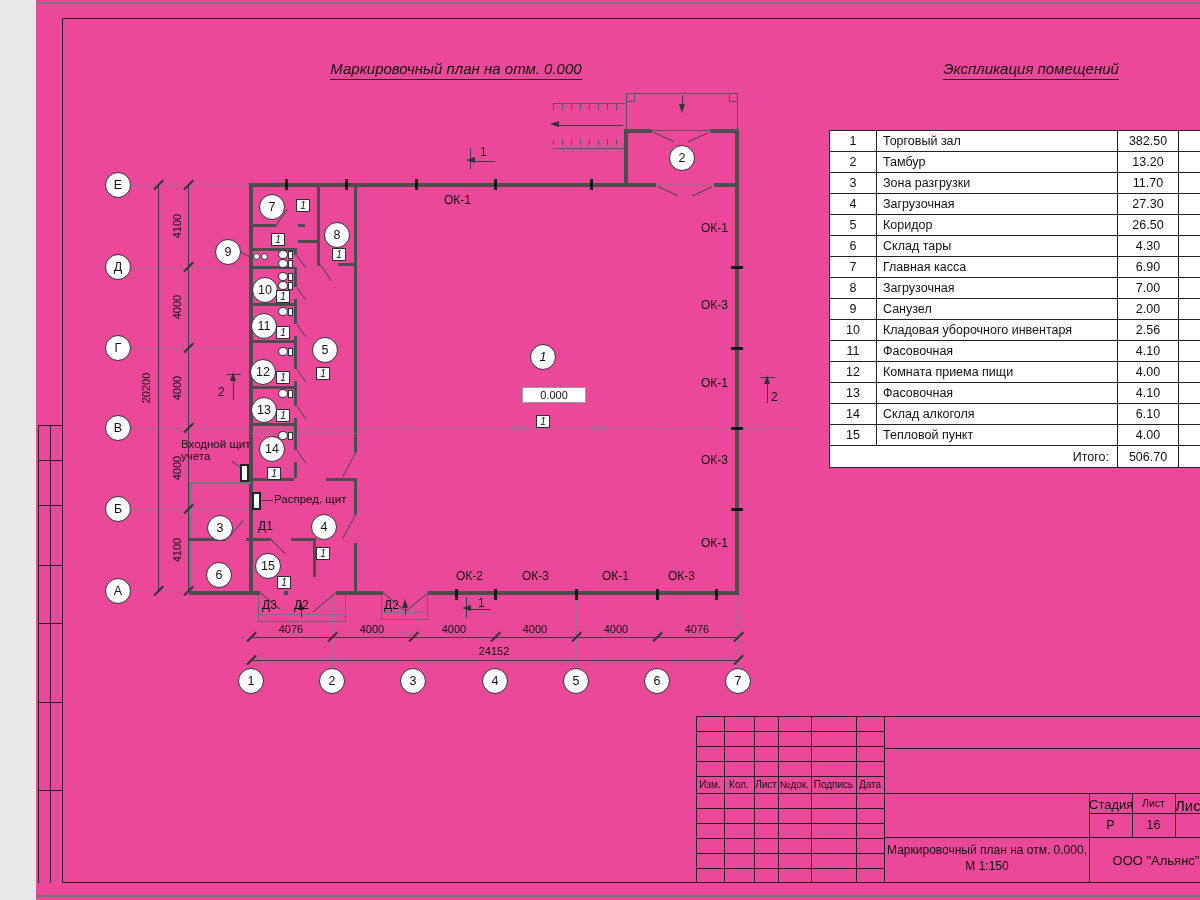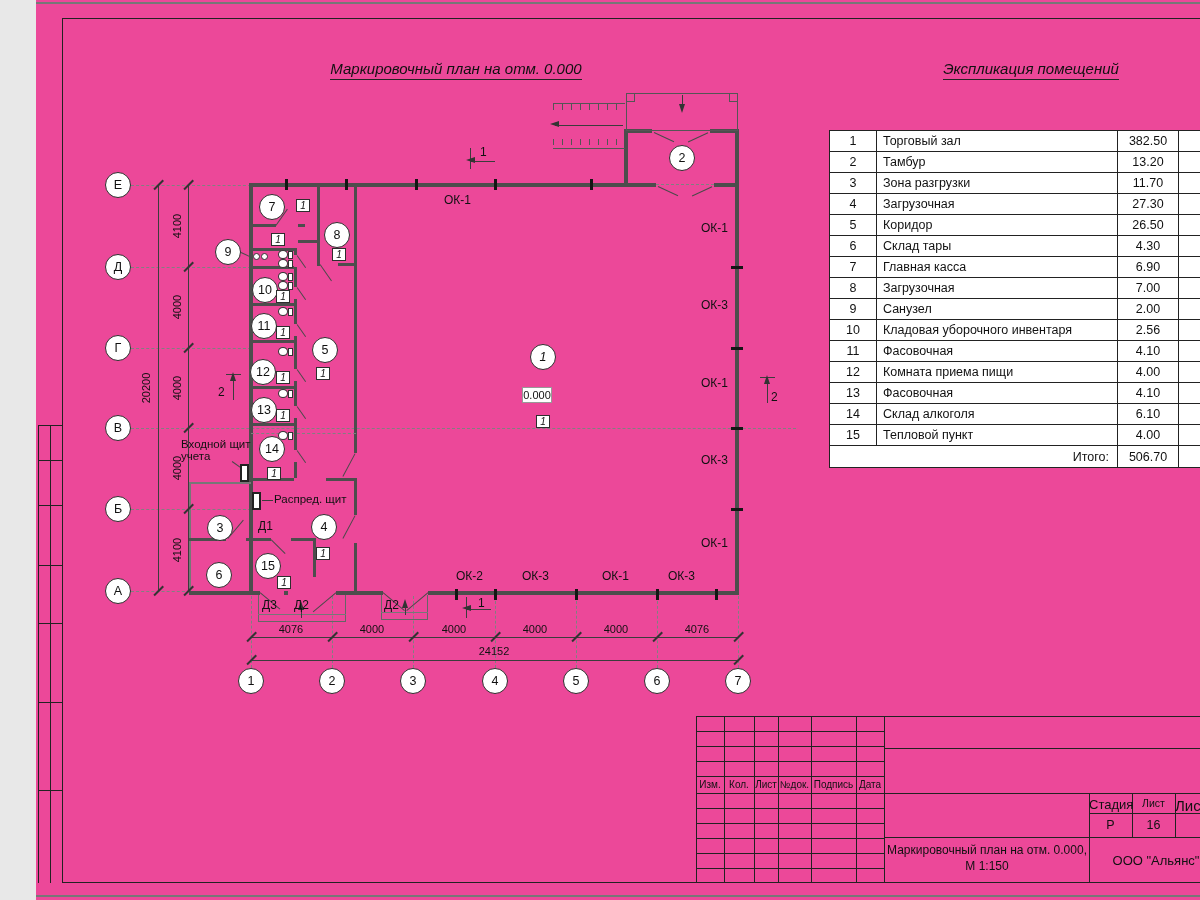--- a/index.html
+++ b/index.html
@@ -304,7 +304,7 @@
   <div class="fmark" style="left:280px;top:547px;">1</div>
   <div class="fmark" style="left:241px;top:576px;">1</div>
 
-  <div class="abs" style="left:486px;top:387px;width:30px;height:16px;border:1px solid #999;box-sizing:border-box;display:flex;align-items:center;justify-content:center;font-size:11px;z-index:5;background:#fff;">0.000</div>
+  <div class="abs" style="left:486px;top:387px;width:64px;height:16px;border:1px solid #999;box-sizing:border-box;display:flex;align-items:center;justify-content:center;font-size:11px;z-index:5;background:#fff;">0.000</div>
 
   <div class="txt" style="left:408px;top:193px;">ОК-1</div>
   <div class="txt" style="left:665px;top:221px;">ОК-1</div>

